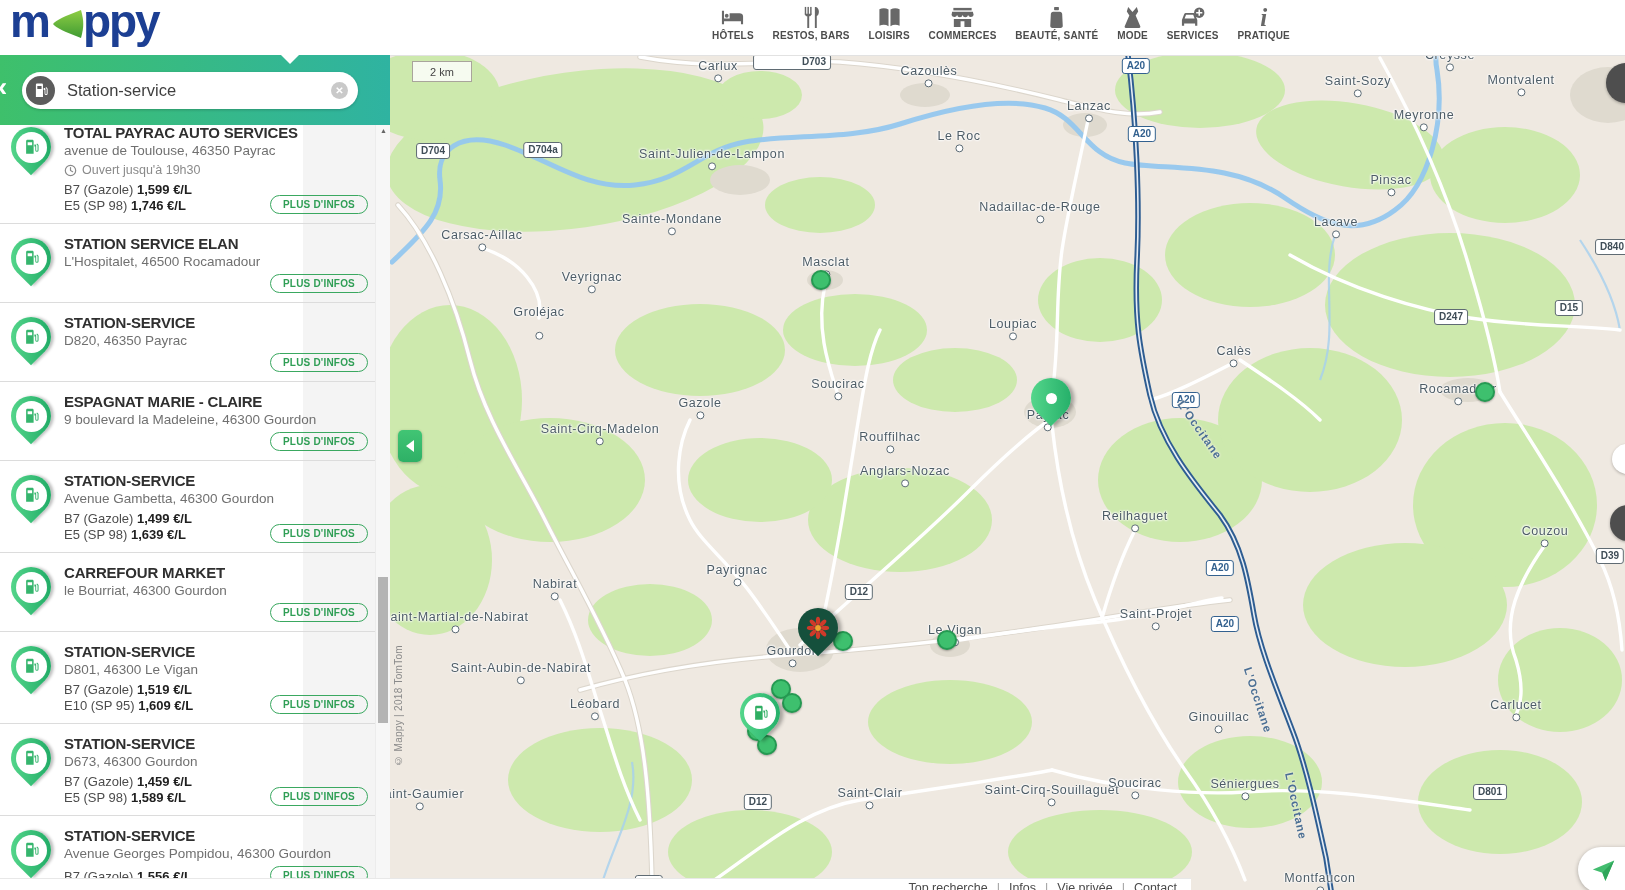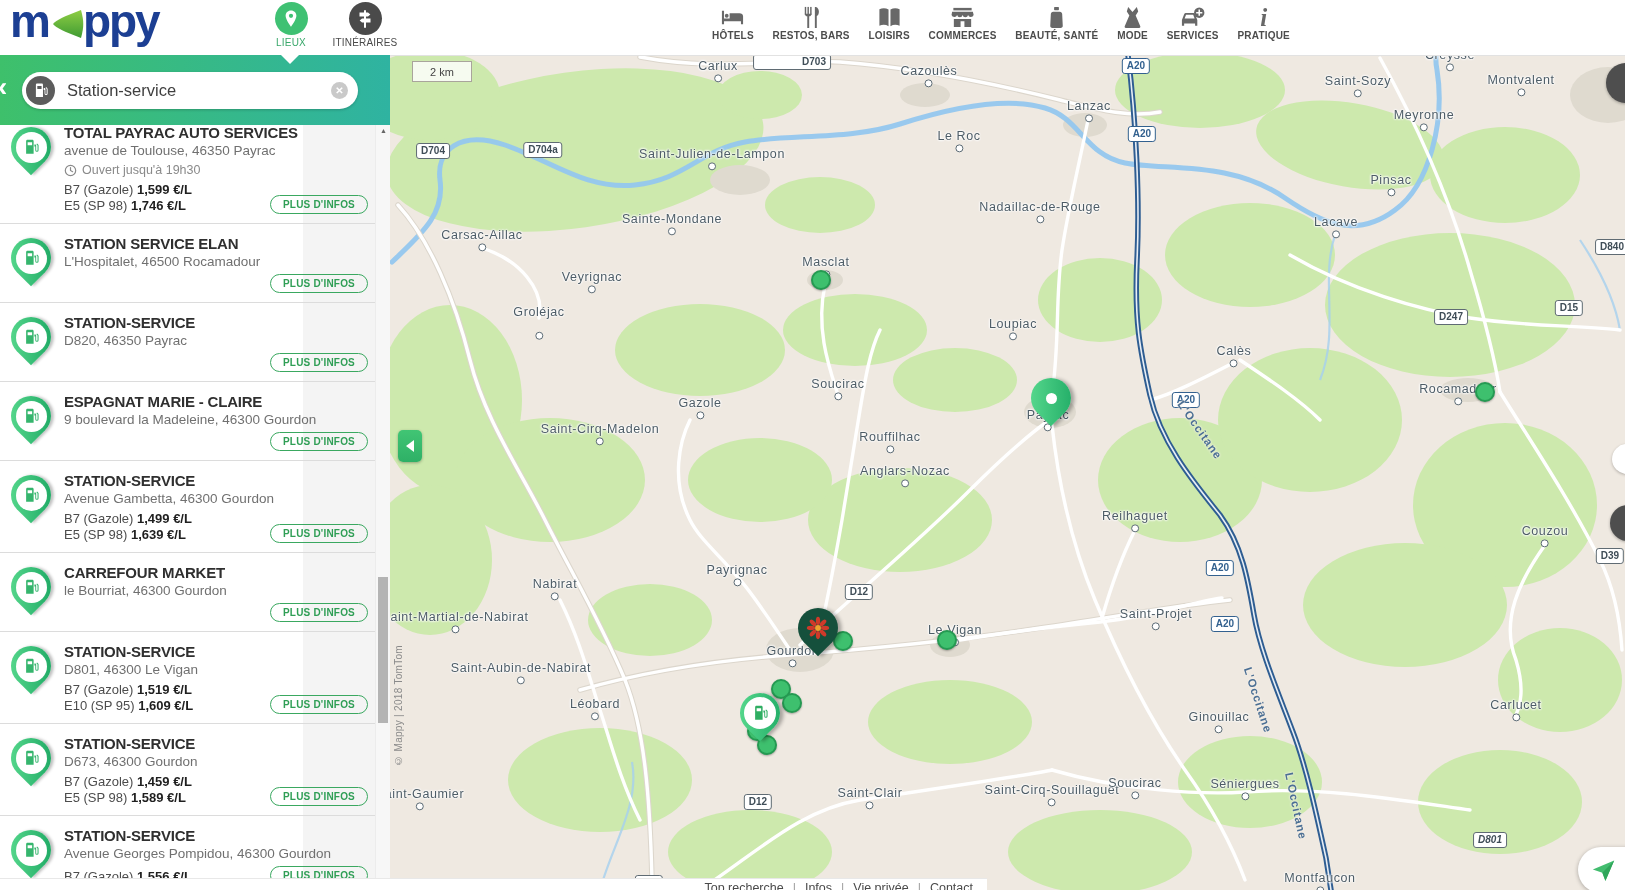--- a/index.html
+++ b/index.html
@@ -555,28 +555,6 @@
     </svg>
     <span class="lt">ppy</span>
   </div>
-  <div class="tabs">
-    <div class="tab active">
-      <span class="circ">
-        <svg viewBox="0 0 24 24">
-            <path fill="#fff" d="M12 3.5c-3.2 0-5.4 2.3-5.4 5.3 0 3.8 5.4 11 5.4 11s5.4-7.2 5.4-11c0-3-2.2-5.3-5.4-5.3zm0 7.4a2.1 2.1 0 1 1 0-4.2 2.1 2.1 0 0 1 0 4.2z"></path>
-          </svg>
-      </span>
-      <span class="tlabel">LIEUX</span>
-    </div>
-    <div class="tab inactive">
-      <span class="circ">
-        <svg viewBox="0 0 24 24">
-            <g fill="#fff">
-              <rect x="11" y="3" width="2" height="18" rx="1"></rect>
-              <path d="M6.5 5.5H15l2.3 2-2.3 2H6.5z"></path>
-              <path d="M17.5 11.5H9l-2.3 2 2.3 2h8.5z"></path>
-            </g>
-          </svg>
-      </span>
-      <span class="tlabel">ITINÉRAIRES</span>
-    </div>
-  </div>
   <div class="cats">
 
       <div class="cat">

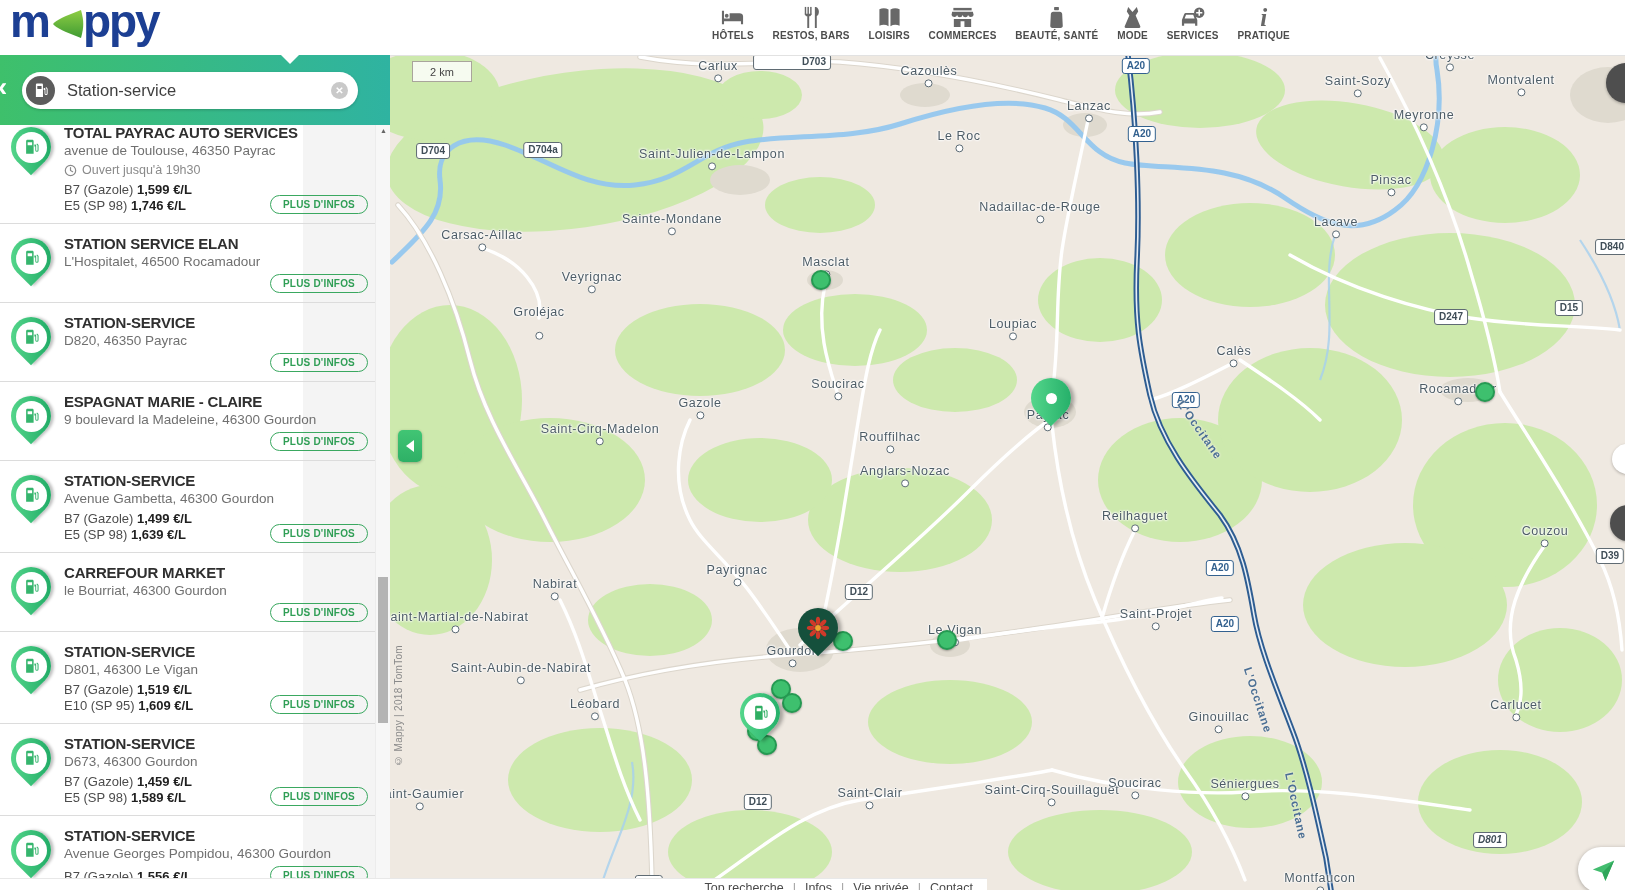--- a/index.html
+++ b/index.html
@@ -449,7 +449,7 @@
 
       <div class="badge" style="left: 758px; top: 802px;">D12</div>
 
-      <div class="badge" style="left: 1490px; top: 840px; font-style: italic;">D801</div>
+      <div class="badge" style="left: 1490px; top: 792px;">D801</div>
 
       <div class="badge" style="left: 649px; top: 883px;">D51</div>
 

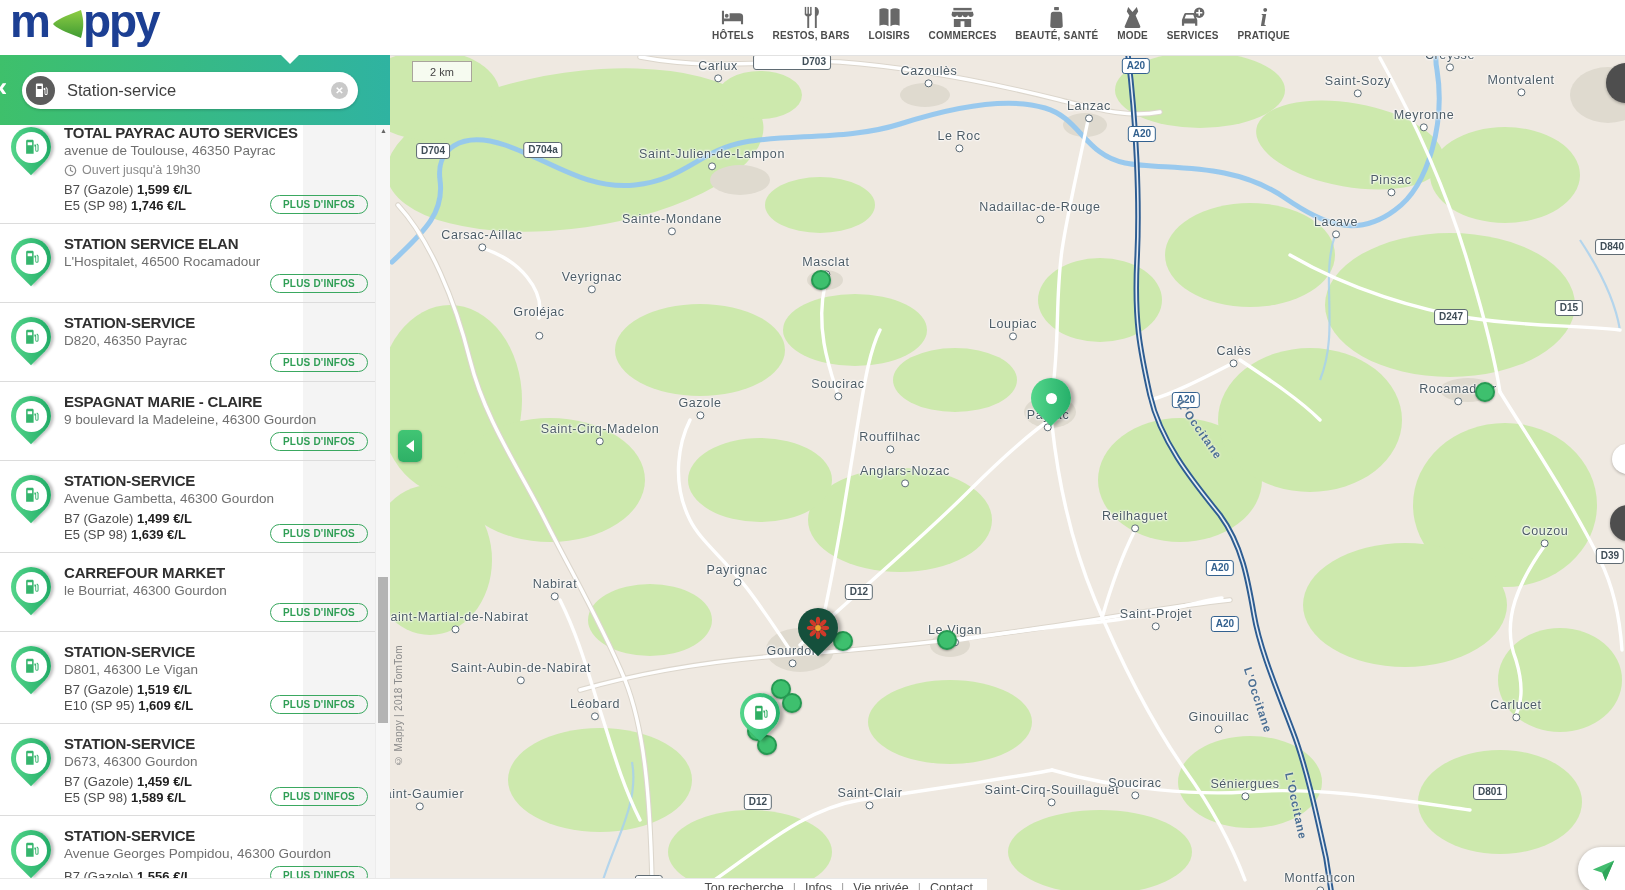--- a/index.html
+++ b/index.html
@@ -103,7 +103,7 @@
   .scroll-up{position:absolute;right:3px;top:2px;font-size:7px;color:#666}
   .scroll-thumb{position:absolute;right:2px;top:452px;width:10px;height:146px;background:#b4b4b4;cursor:pointer}
   
-  #footer-bar{position:absolute;left:0;top:878px;width:987px;height:12px;background:#fff;z-index:8;border-top:1px solid #e8e8e8}
+  #footer-bar{position:absolute;left:0;top:878px;width:1191px;height:12px;background:#fff;z-index:8;border-top:1px solid #e8e8e8}
   .flinks{position:absolute;right:14px;top:2px;display:flex;font-size:12.5px;color:#4a4a4a;white-space:nowrap}
   .flink{cursor:pointer}
   .flink:not(:first-child)::before{content:"|";margin:0 9px;color:#a0a0a0}

